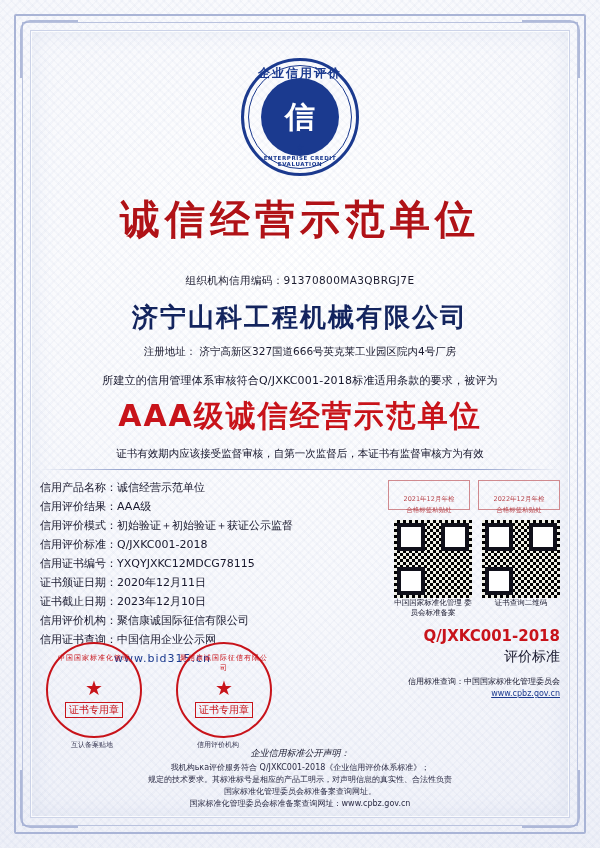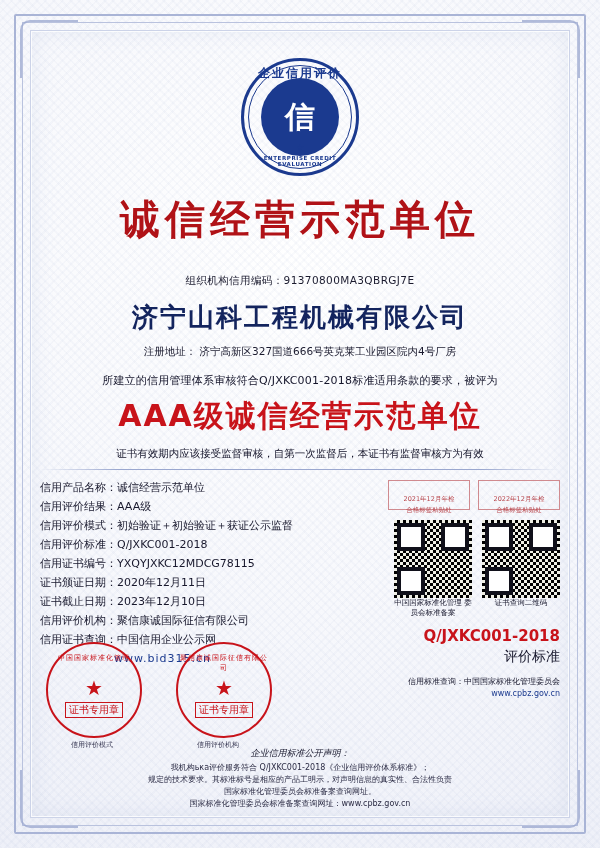--- a/index.html
+++ b/index.html
@@ -76,7 +76,7 @@
   .stdno{text-align:right;color:#c8131a;font-size:15px;font-weight:bold;line-height:17px;margin-top:10px;}
   .stdno-cap{text-align:right;color:#17172c;font-size:14px;margin-top:3px;}
   .stdq{text-align:right;color:#17172c;font-size:8px;margin-top:10px;line-height:12px;}
-  .stdq .url{color:#1b3a8f;}
+  .stdq .url{color:#1b3a8f;text-decoration:underline;}
 
   
   .seals{position:absolute;left:46px;bottom:110px;display:flex;gap:34px;}

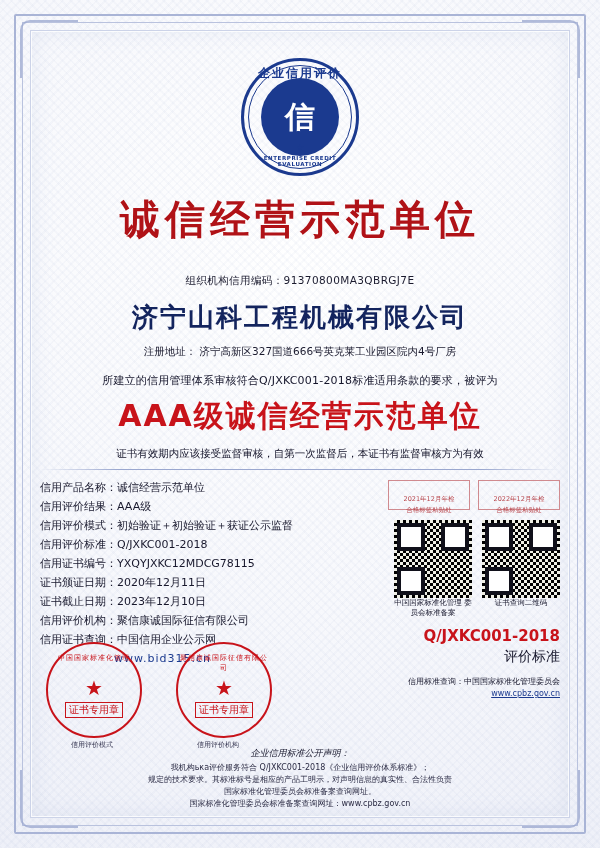--- a/index.html
+++ b/index.html
@@ -190,7 +190,7 @@
       <div class="lab">证书专用章</div>
     </div>
   </div>
-  <div class="seal-cap s1" style="bottom:98px">信用评价模式</div>
+  <div class="seal-cap s1" style="bottom:98px">互认备案贴地</div>
   <div class="seal-cap s2" style="bottom:98px">信用评价机构</div>
 
   <div class="footer">

